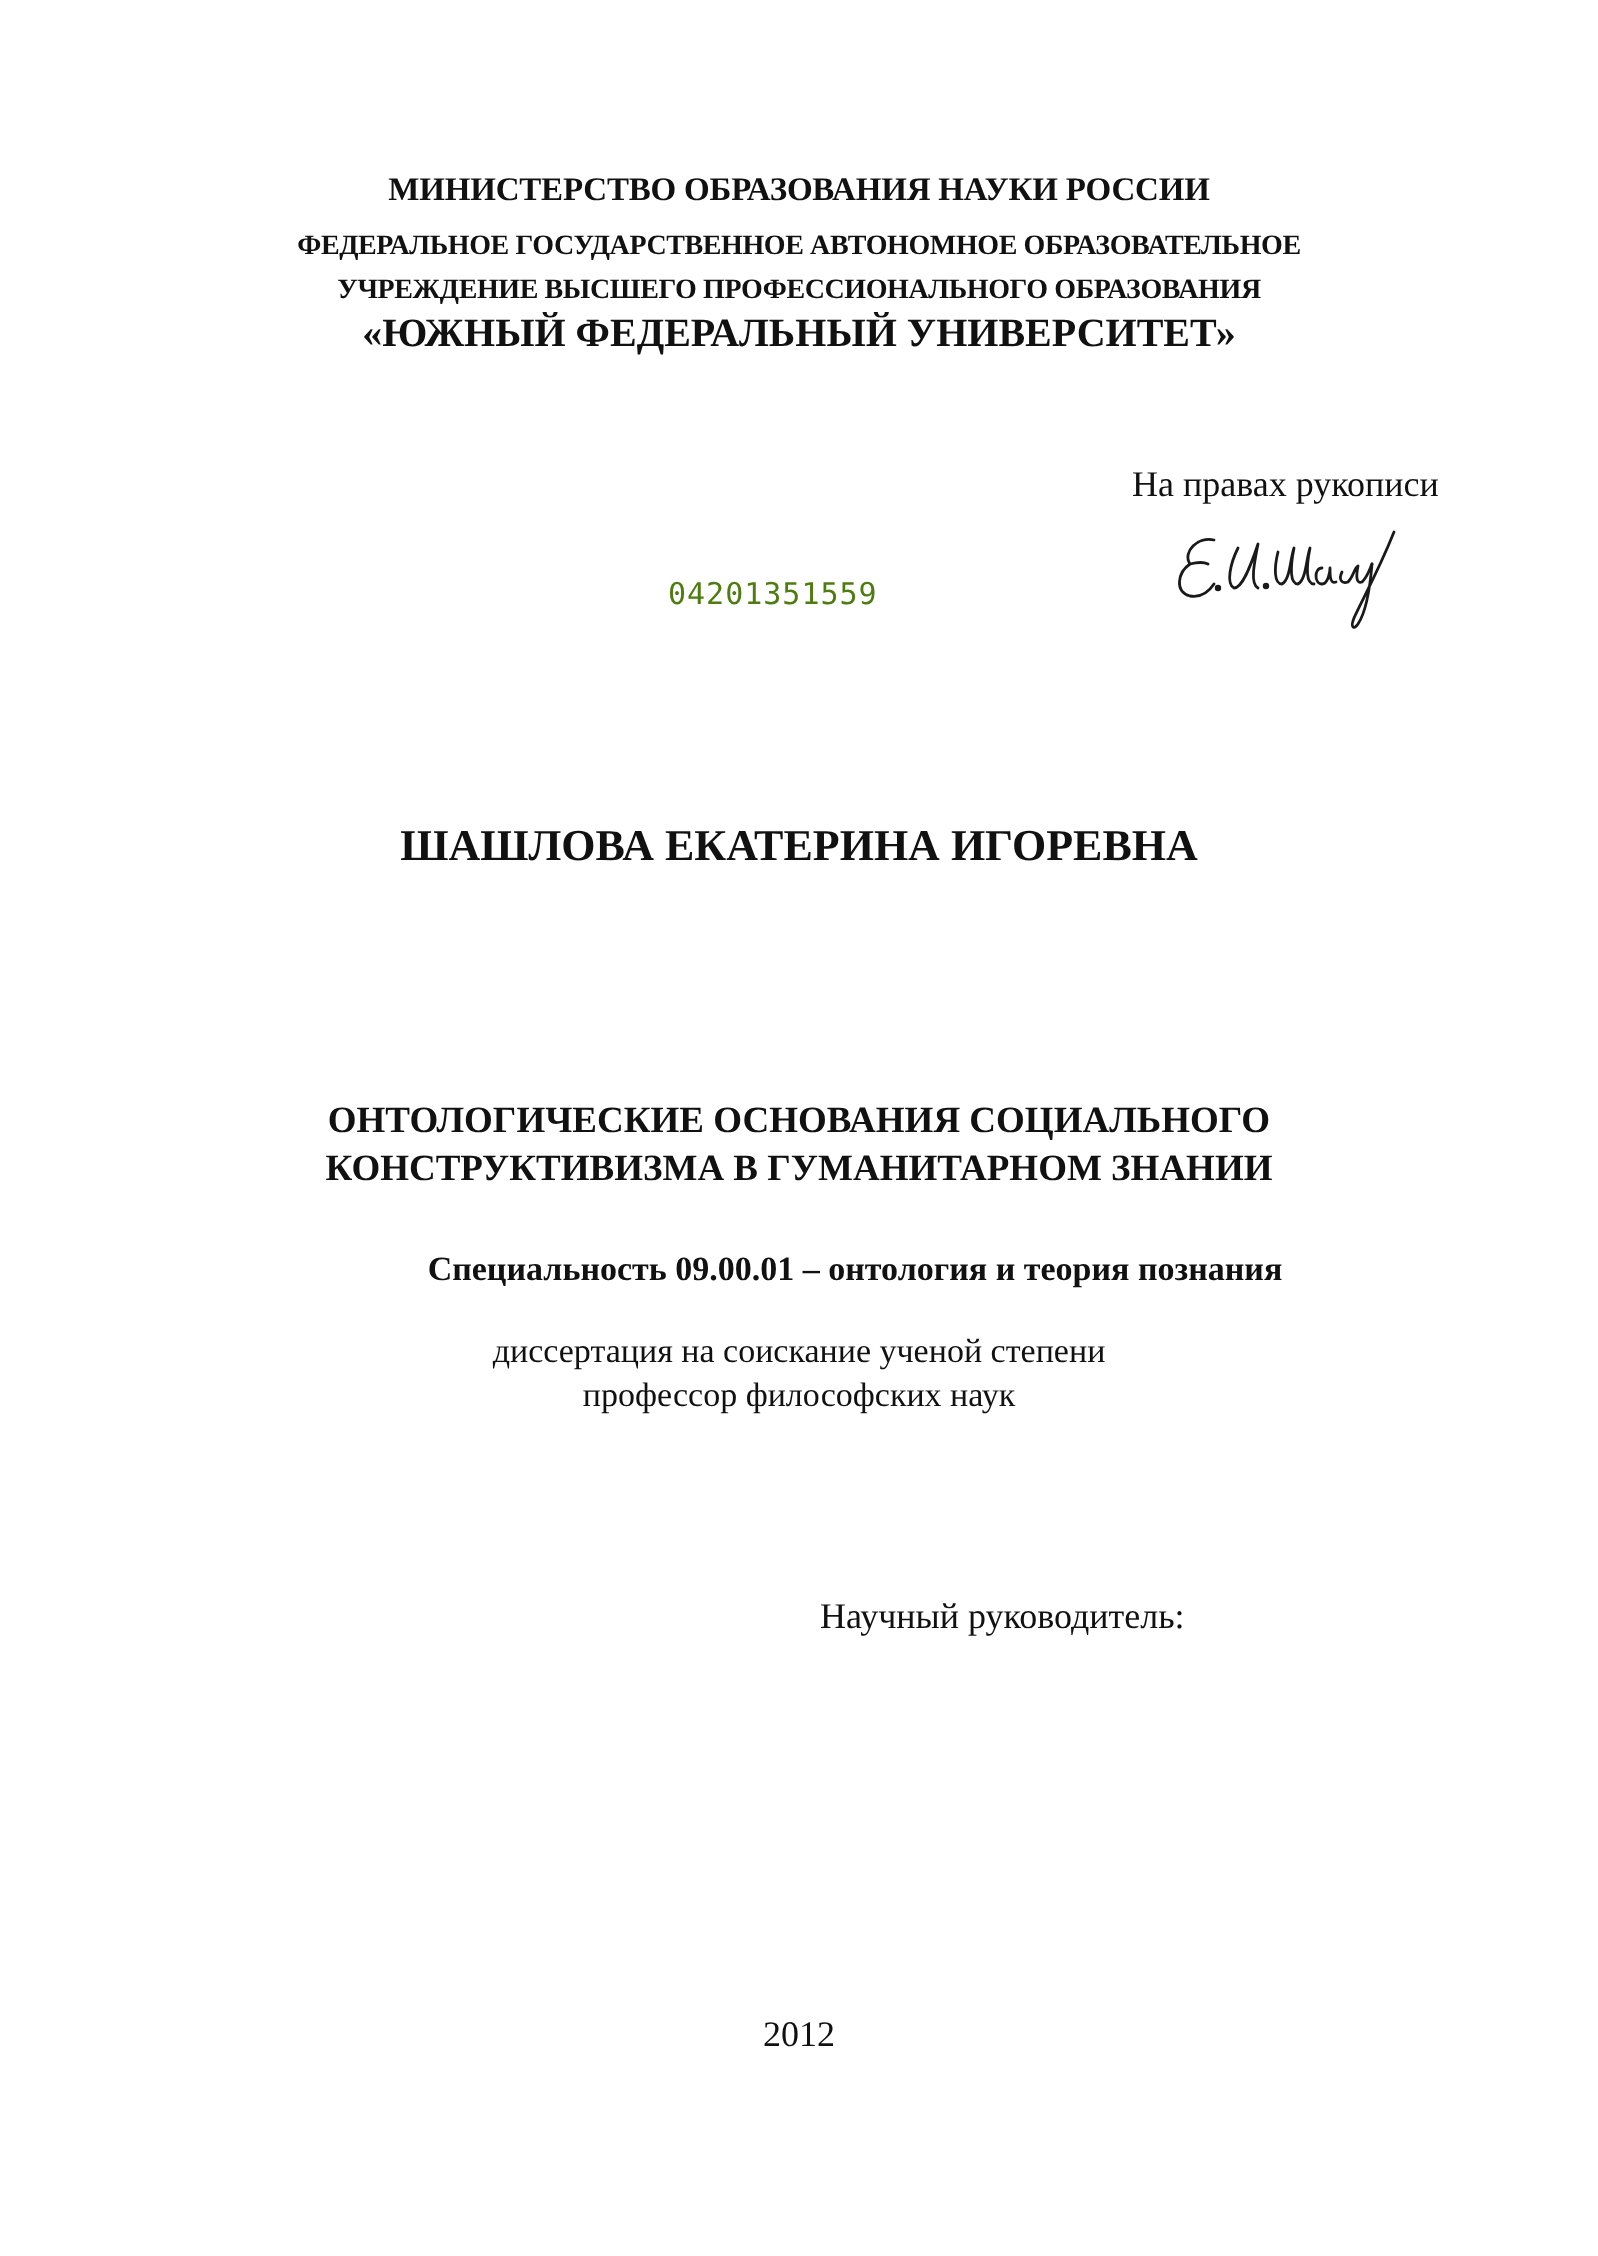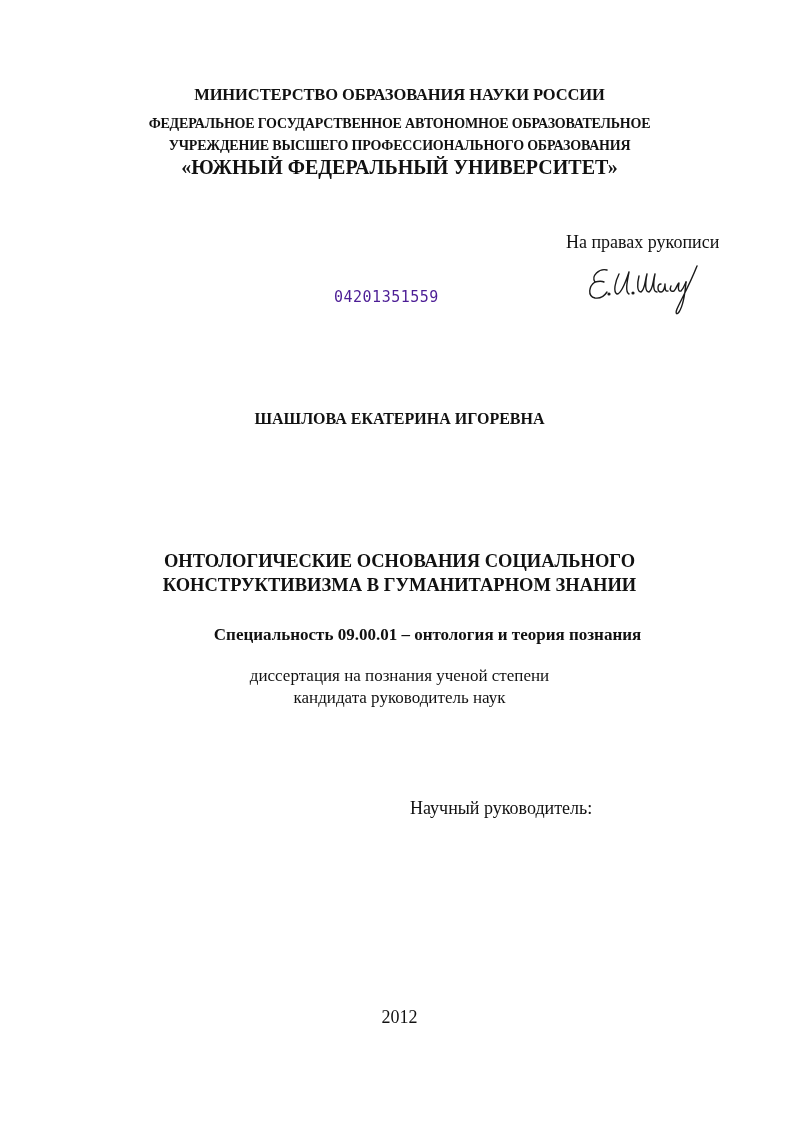--- a/index.html
+++ b/index.html
@@ -53,7 +53,7 @@
       font-family: "DejaVu Sans Mono", "Liberation Mono", monospace;
       font-size: 15px;
       letter-spacing: 0.5px;
-      color: #4c1d95;
+      color: #4d7c0f;
     }
     .signature {
       left: 585px;

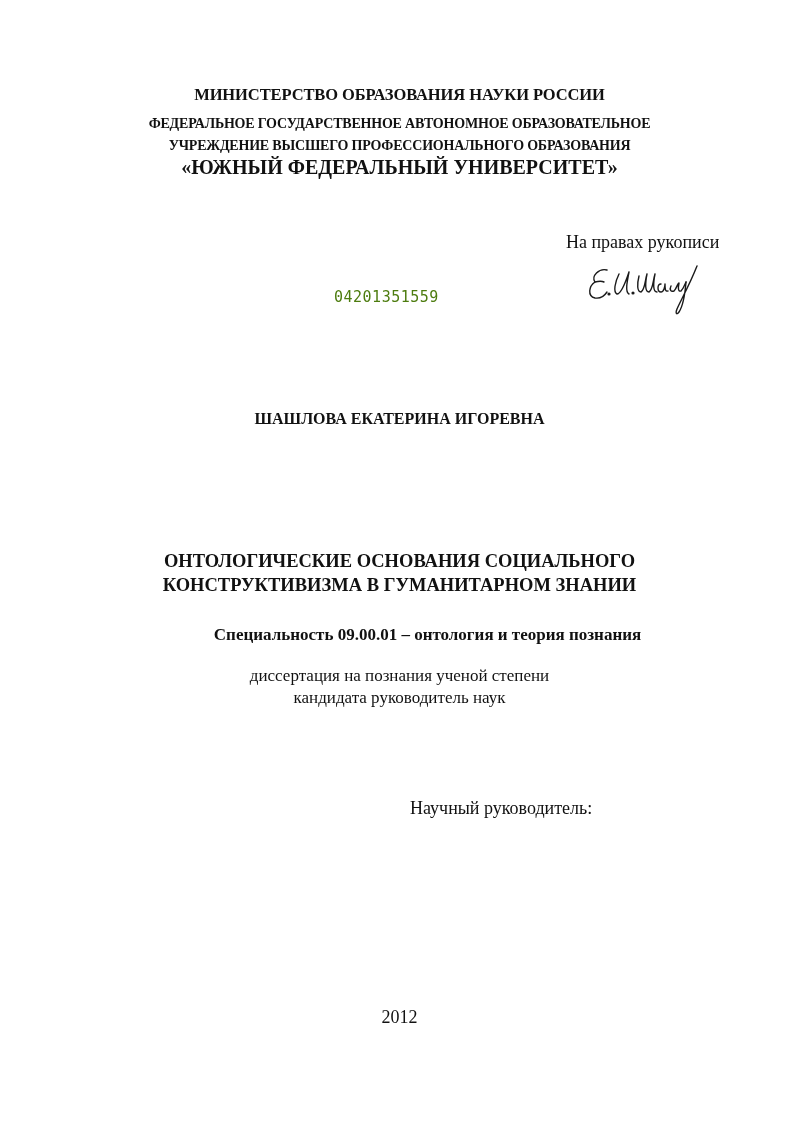--- a/index.html
+++ b/index.html
@@ -63,7 +63,7 @@
     }
     .author {
       top: 397px;
-      font-size: 16px;
+      font-size: 22px;
       font-weight: bold;
     }
     .title {

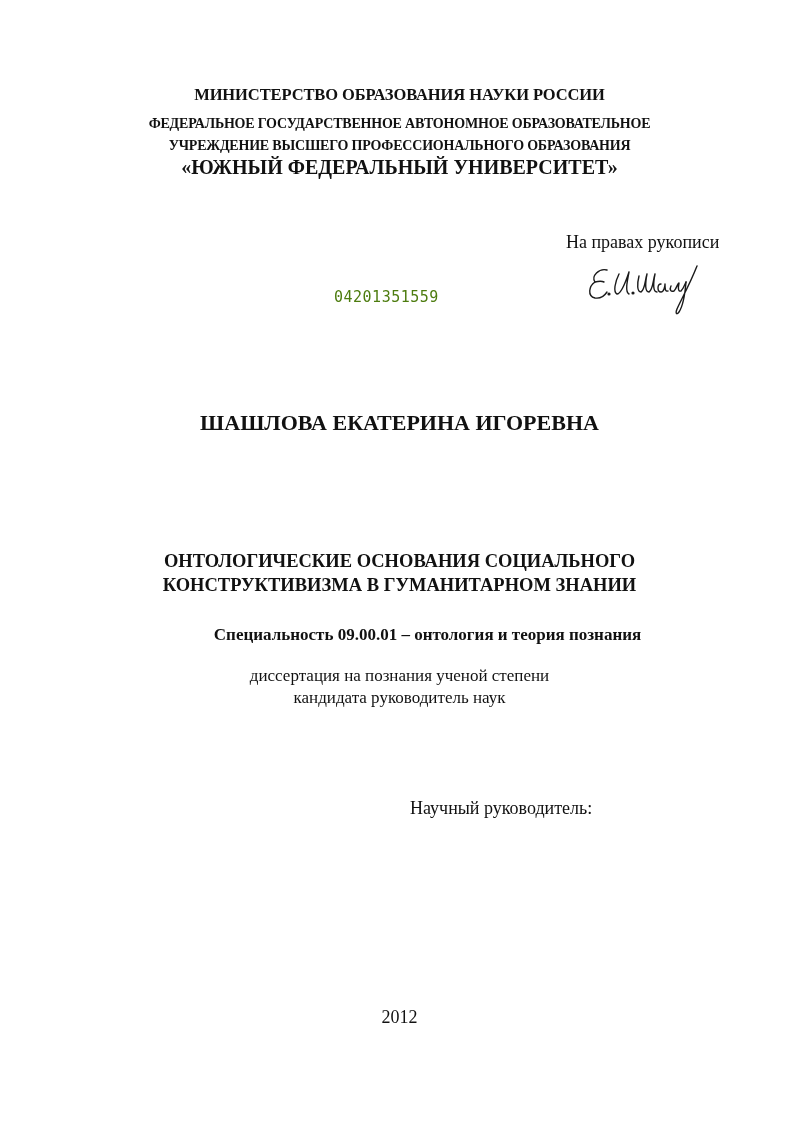--- a/index.html
+++ b/index.html
@@ -139,7 +139,7 @@
 <div class="center-block speciality">Специальность 09.00.01 – онтология и теория познания</div>
 
 <div class="center-block degree">
-  <div>диссертация на познания ученой степени</div>
+  <div>диссертация на соискание ученой степени</div>
   <div>кандидата руководитель наук</div>
 </div>
 

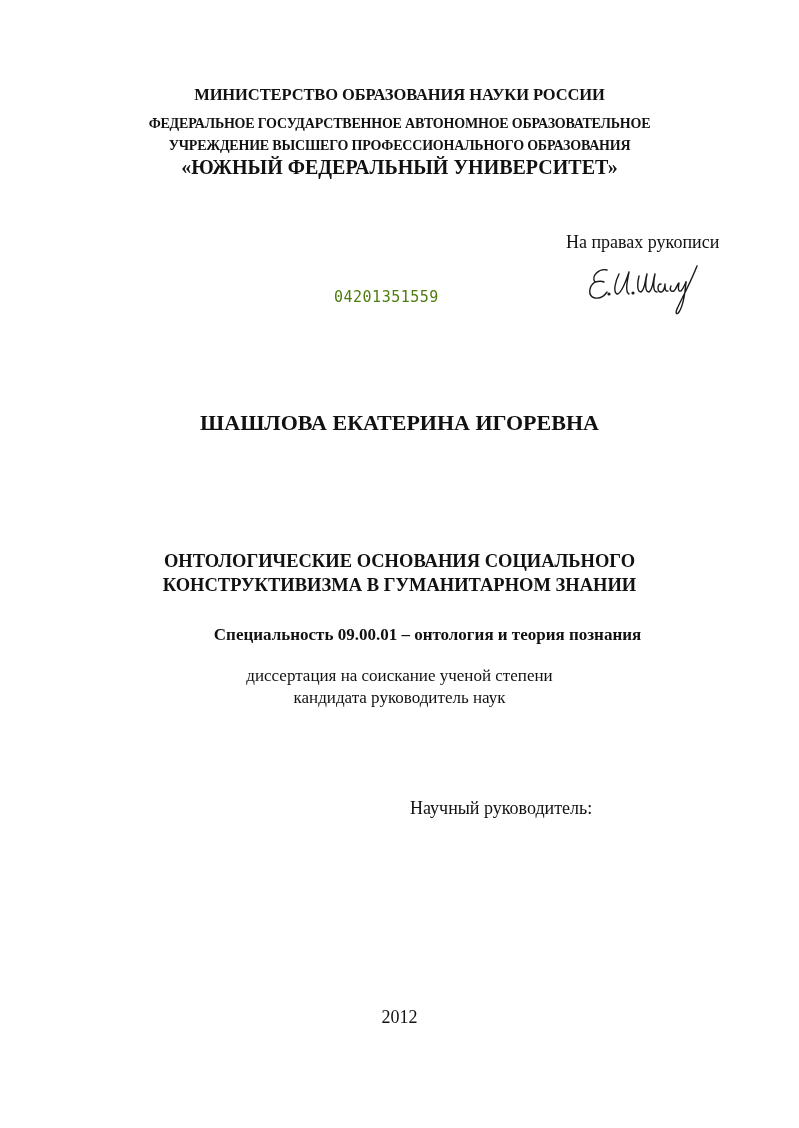--- a/index.html
+++ b/index.html
@@ -140,7 +140,7 @@
 
 <div class="center-block degree">
   <div>диссертация на соискание ученой степени</div>
-  <div>кандидата руководитель наук</div>
+  <div>профессор философских наук</div>
 </div>
 
 <div class="abs advisor">

